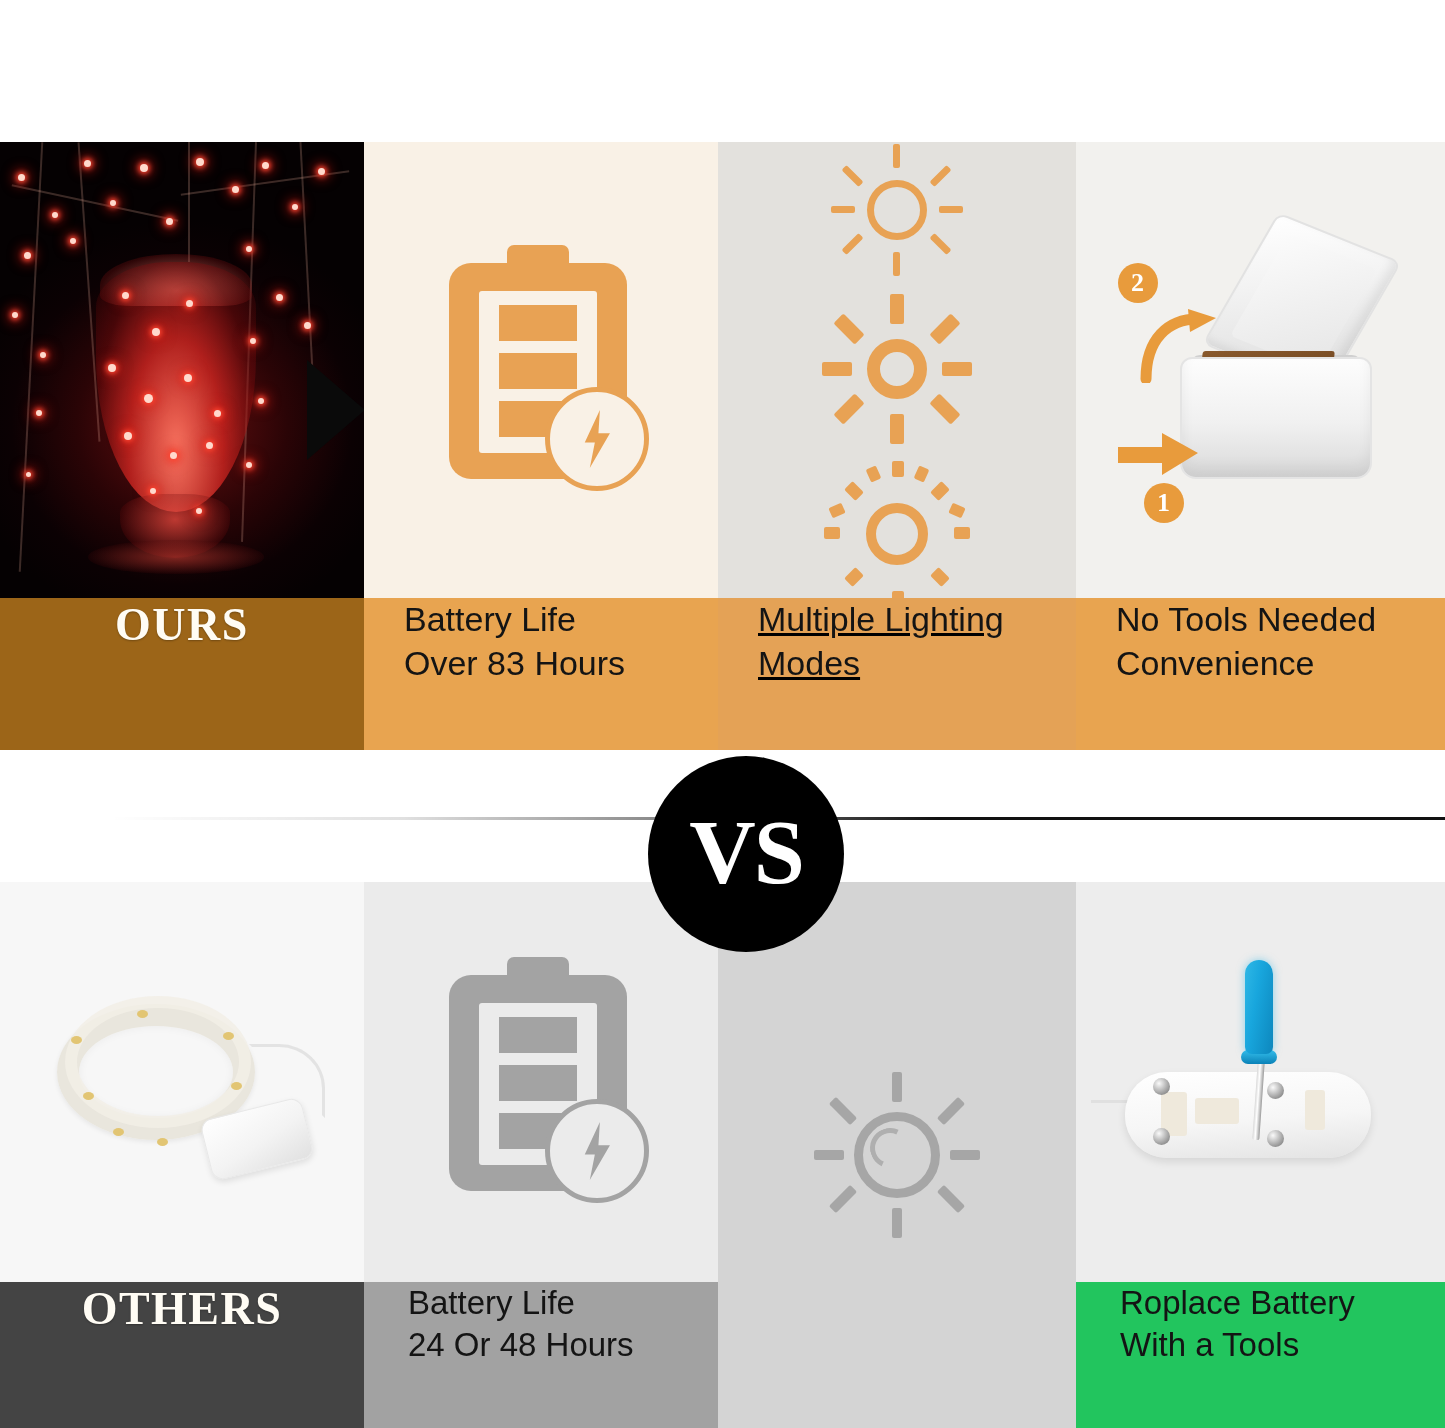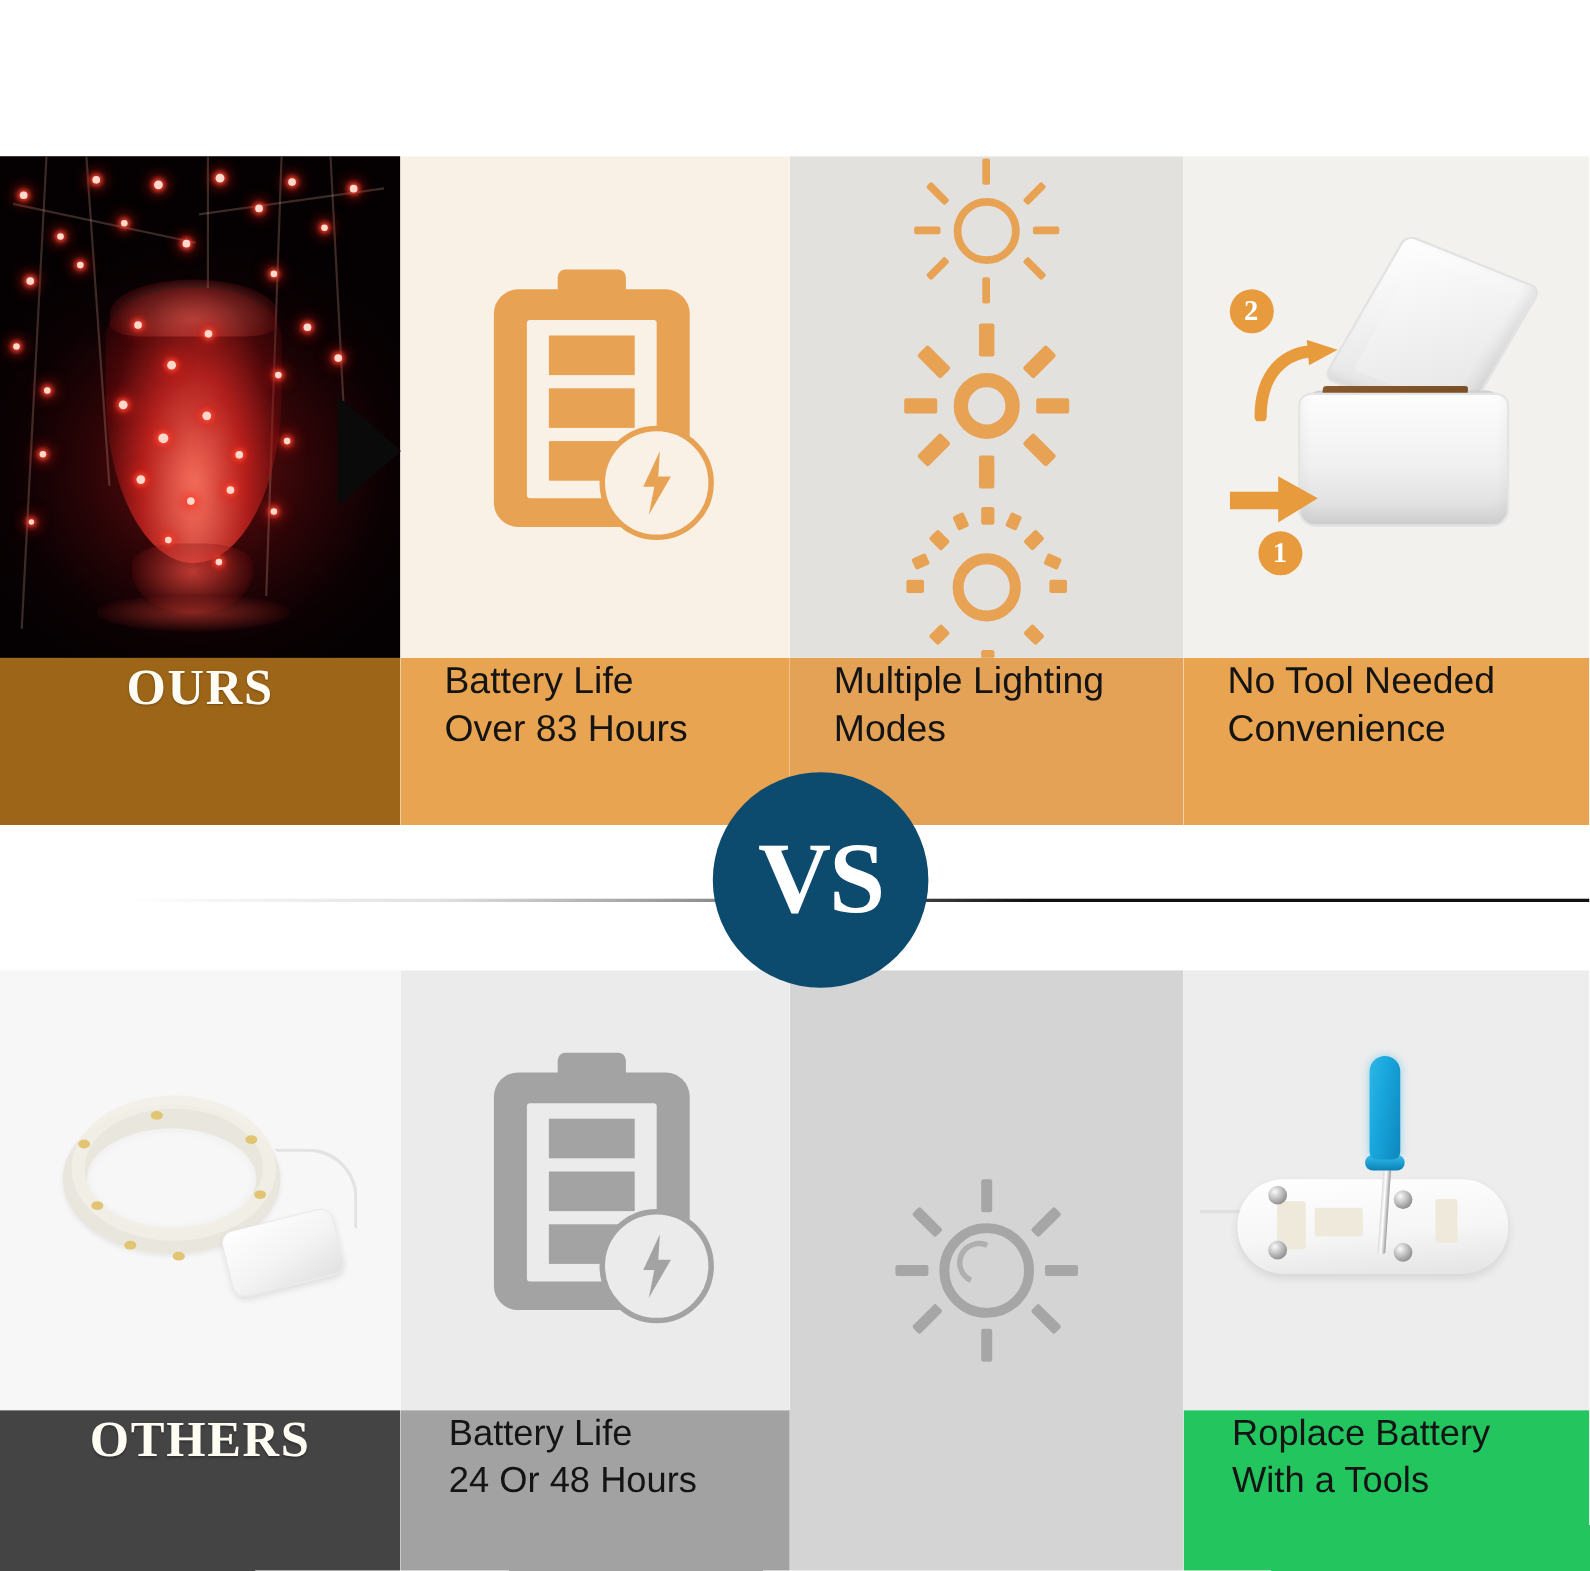--- a/index.html
+++ b/index.html
@@ -53,7 +53,7 @@
   }
   .c1 { width: 364px; }
   .c2 { width: 354px; }
-  .c3 { width: 358px; }
+  .c3 { width: 358px; text-decoration: underline; }
   .c4 { width: 369px; }
 
   .media {

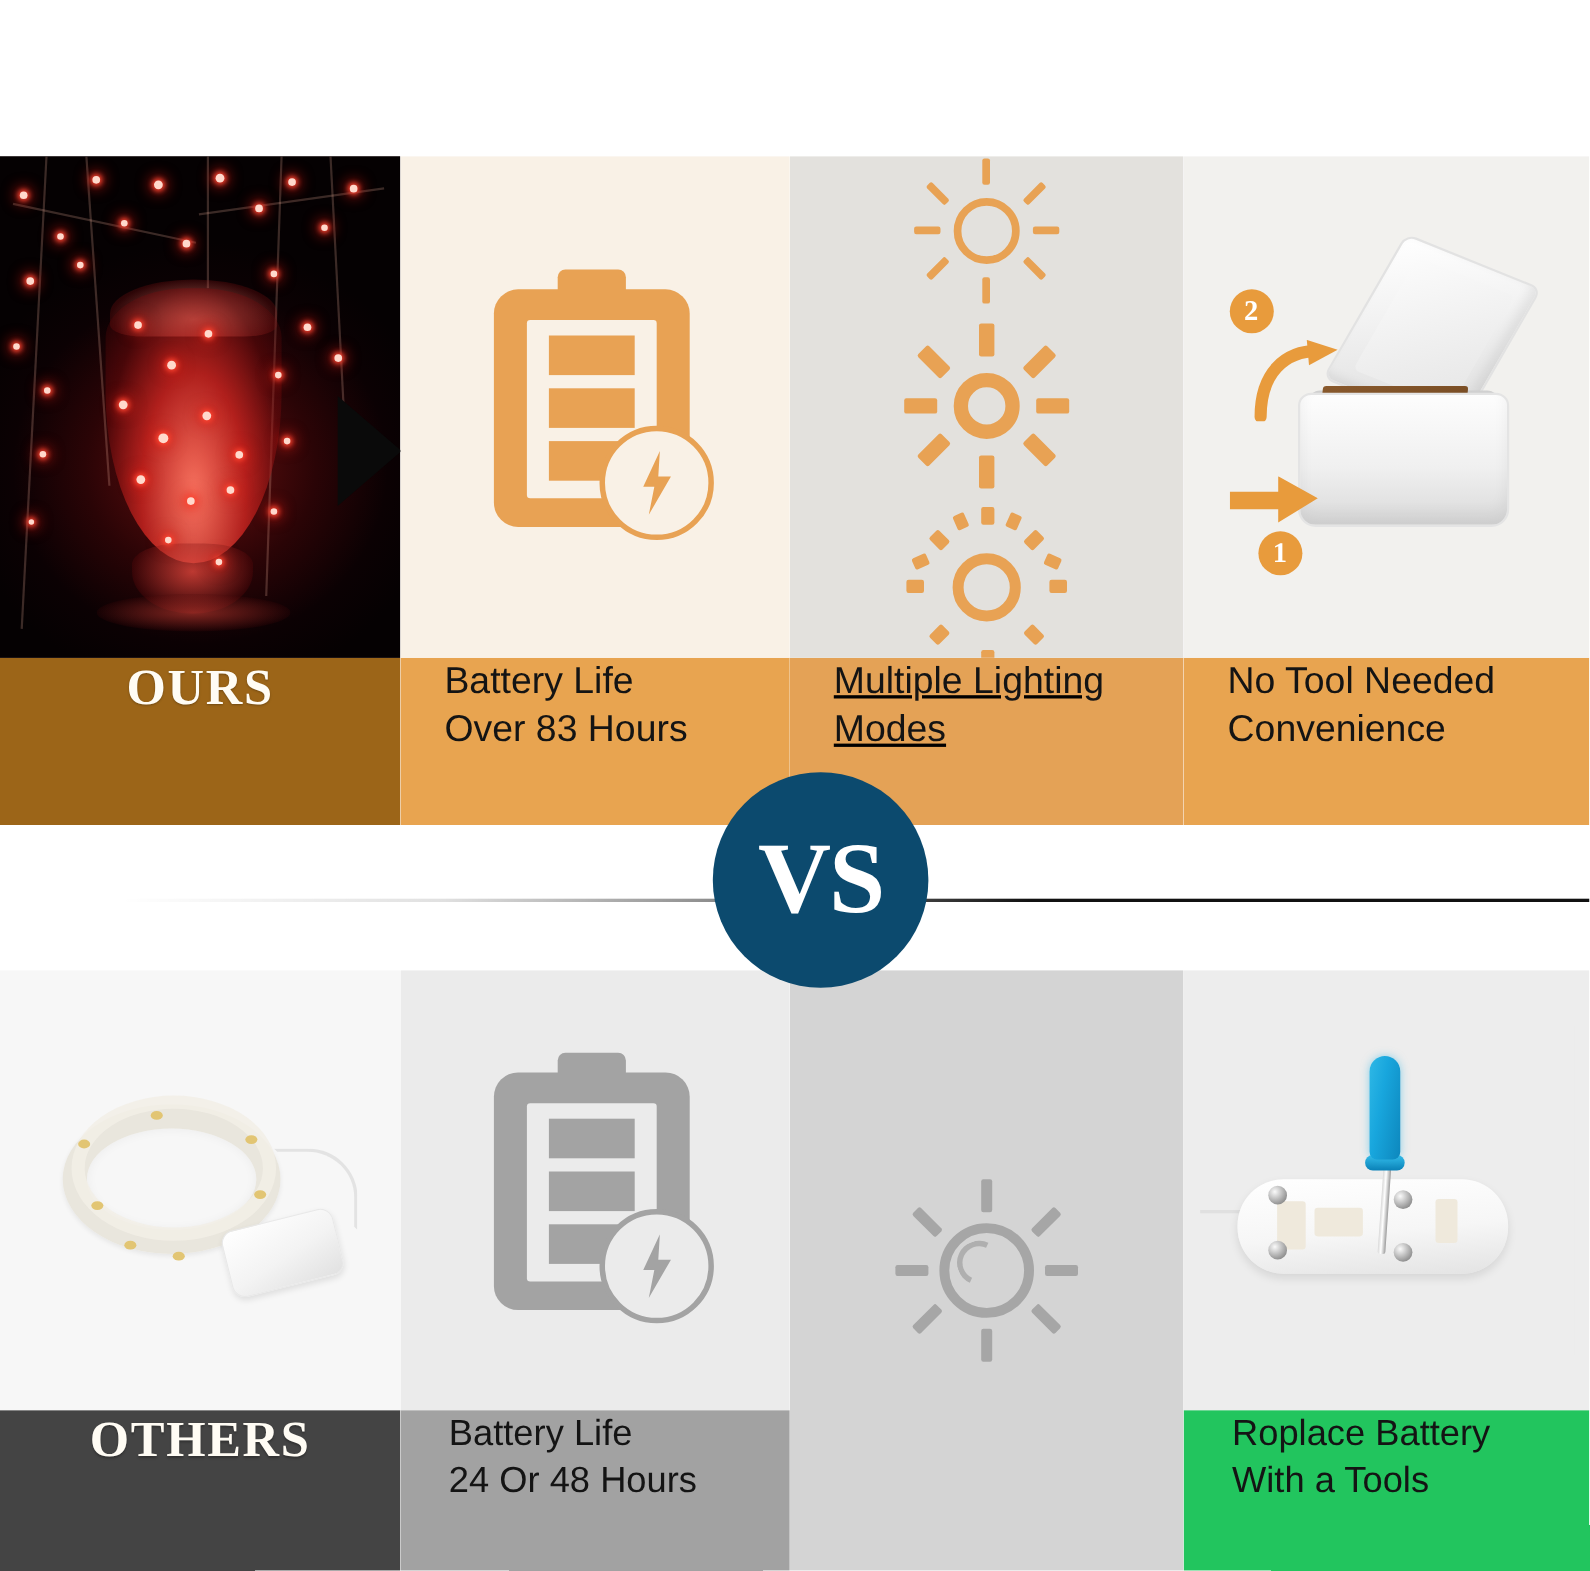--- a/index.html
+++ b/index.html
@@ -575,7 +575,7 @@
       </div>
       <div class="band ours-band-c">
         <div class="band-text">
-          <div>No Tool Needed</div>
+          <div>No Tools Needed</div>
           <div>Convenience</div>
         </div>
       </div>

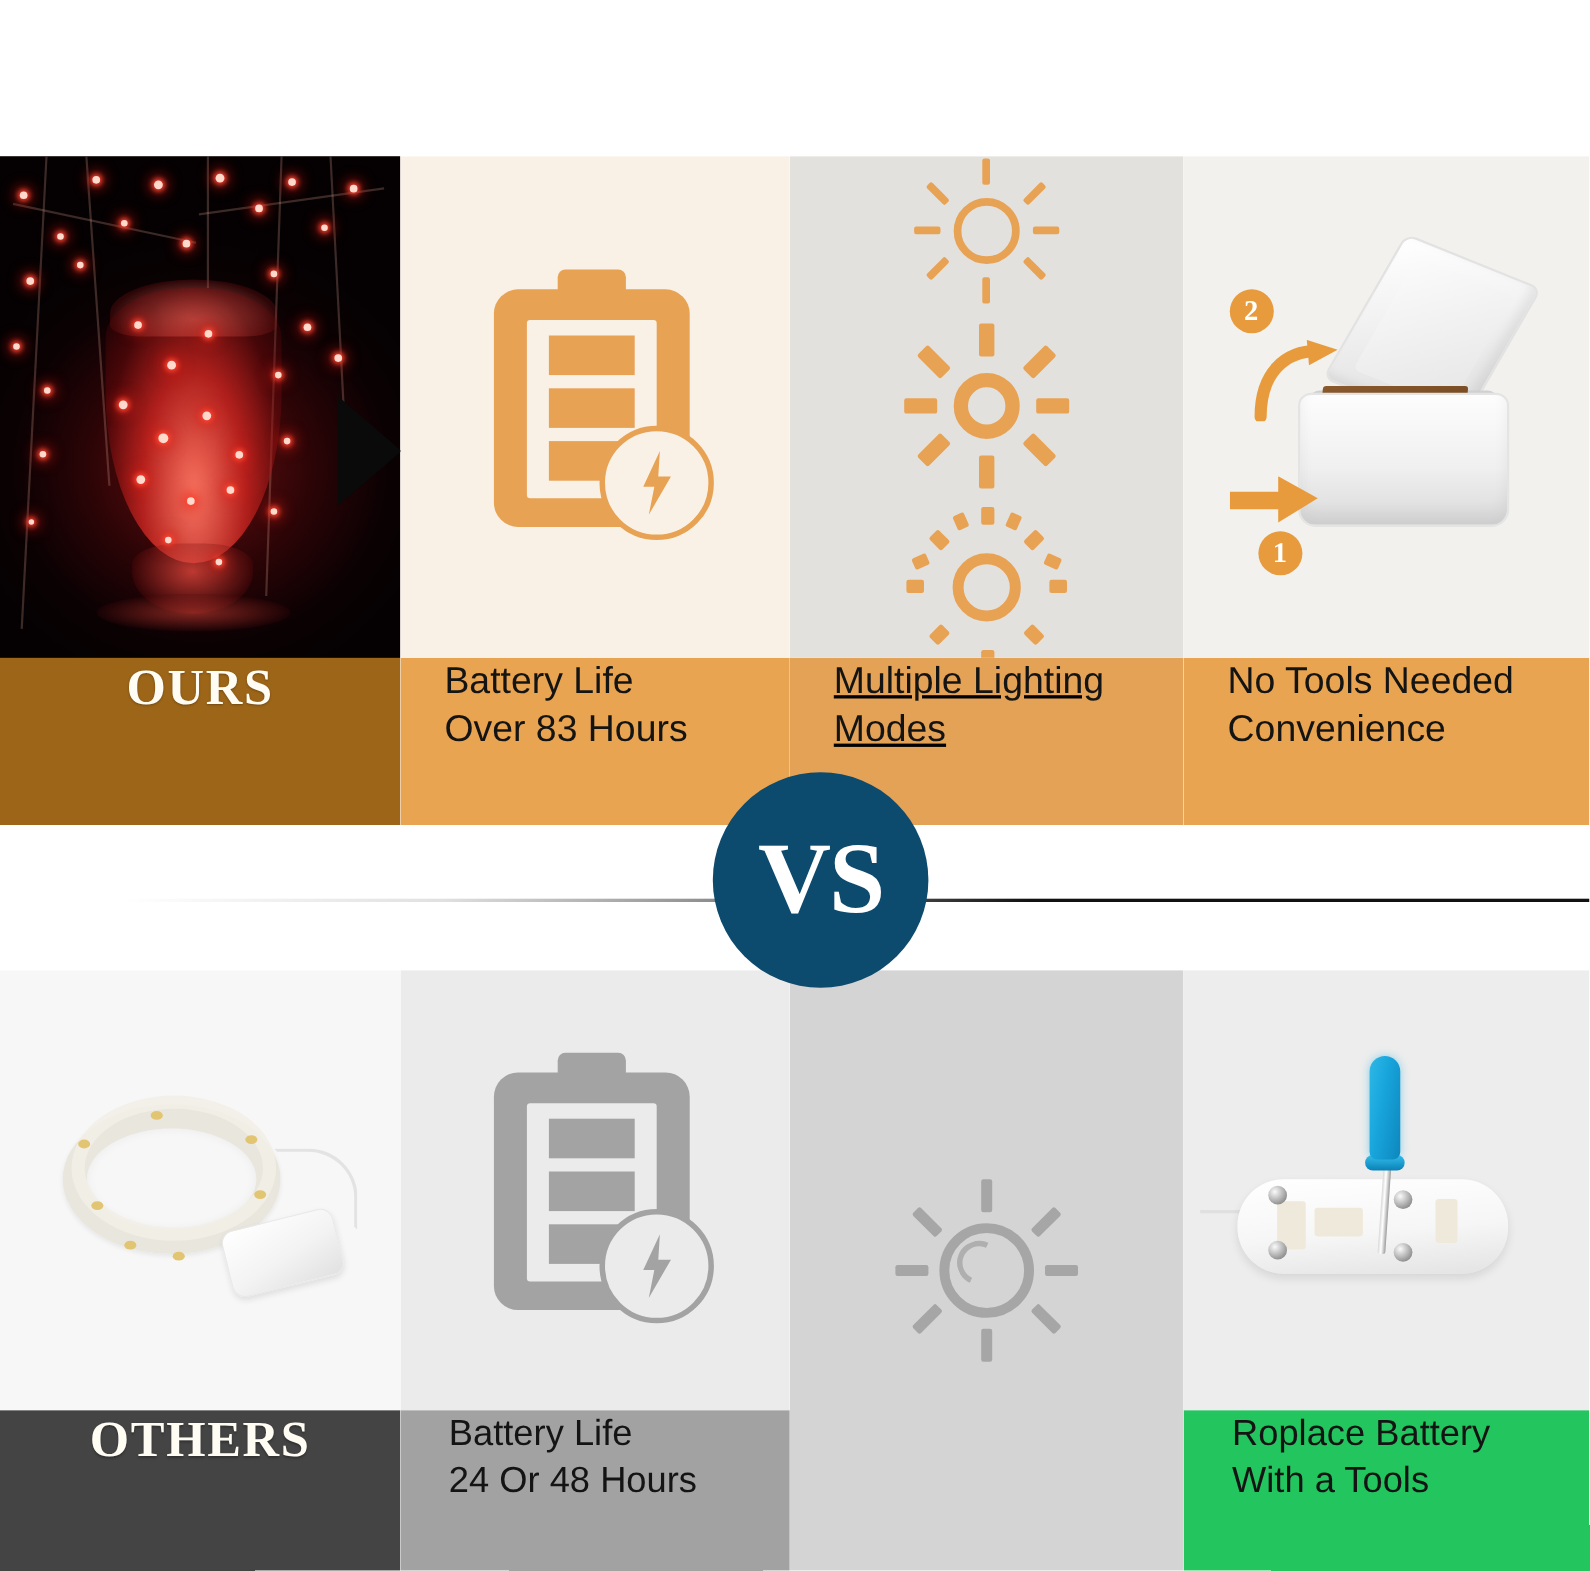--- a/index.html
+++ b/index.html
@@ -122,10 +122,10 @@
   
   .vs-badge {
     position: absolute;
-    left: 648px; top: 702px;
+    left: 648px; top: 756px;
     width: 196px; height: 196px;
     border-radius: 50%;
-    background: #0c4a6e;
+    background: #000000;
     display: flex; align-items: center; justify-content: center;
     z-index: 20;
   }

